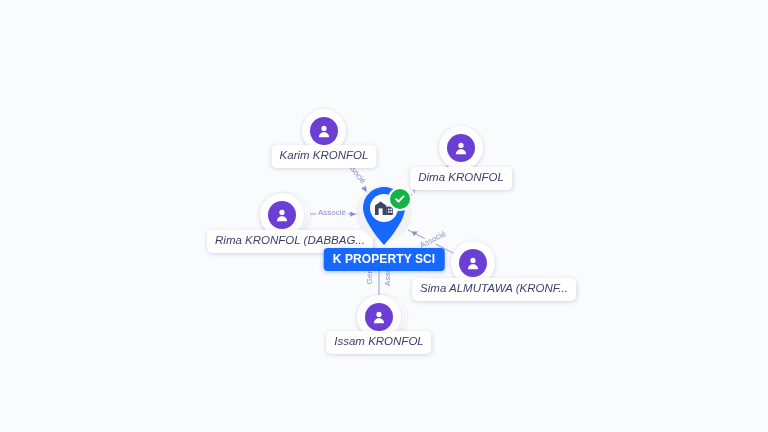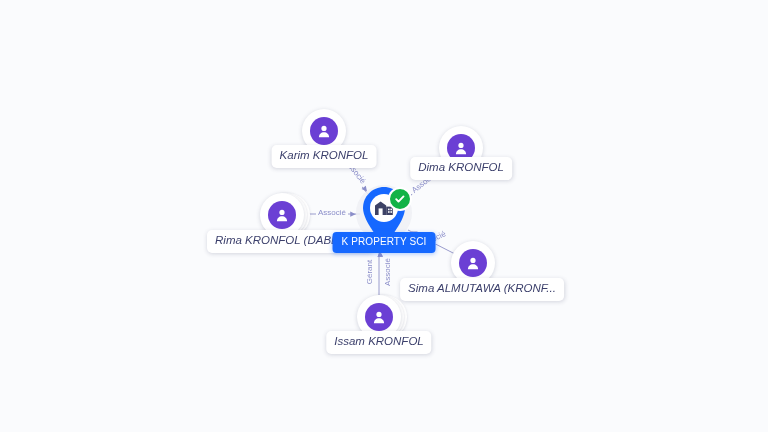--- a/index.html
+++ b/index.html
@@ -204,7 +204,7 @@
           </svg>
         </div>
       </div>
-      <div class="node-label" style="left: 461px; top: 157px;">Dima KRONFOL</div>
+      <div class="node-label" style="left: 461px; top: 167px;">Dima KRONFOL</div>
       <div class="node" style="left: 282px; top: 215px;">
         <div class="person-stack-a"></div>
         <div class="person-stack-b"></div>

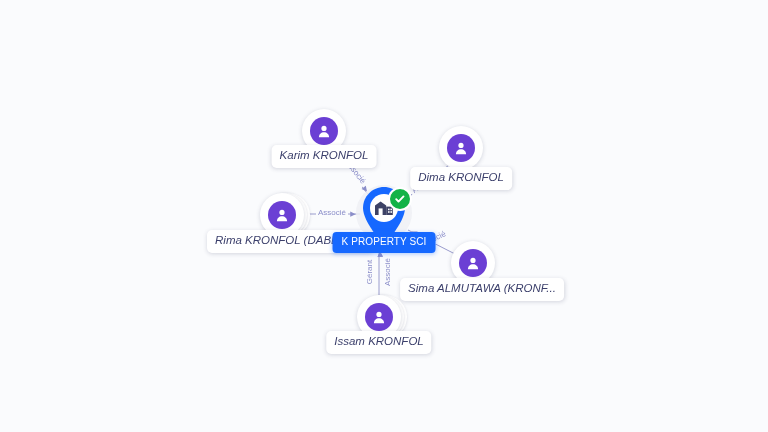--- a/index.html
+++ b/index.html
@@ -127,13 +127,14 @@
     white-space: nowrap;
     background: #1668ff;
     color: #ffffff;
-    font-size: 10px;
-    font-weight: normal;
+    font-size: 12px;
+    font-weight: bold;
     letter-spacing: 0.1px;
     line-height: 1;
     padding: 5px 9px 6px 9px;
     border-radius: 4px;
     box-shadow: 0 1px 4px rgba(22, 104, 255, 0.35);
+    margin-top: 16px;
   }
 
   

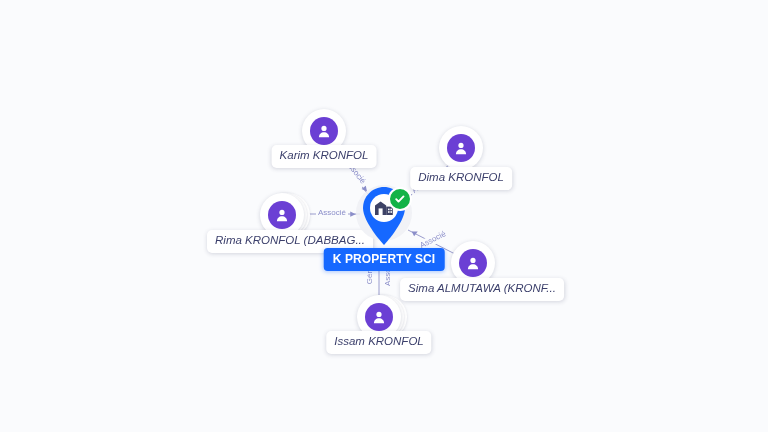--- a/index.html
+++ b/index.html
@@ -227,7 +227,7 @@
           </svg>
         </div>
       </div>
-      <div class="node-label" style="left: 482px; top: 278px;">Sima ALMUTAWA (KRONF...</div>
+      <div class="node-label" style="left: 494px; top: 278px;">Sima ALMUTAWA (KRONF...</div>
       <div class="node" style="left: 379px; top: 317px;">
         <div class="person-stack-a"></div>
         <div class="person-stack-b"></div>

